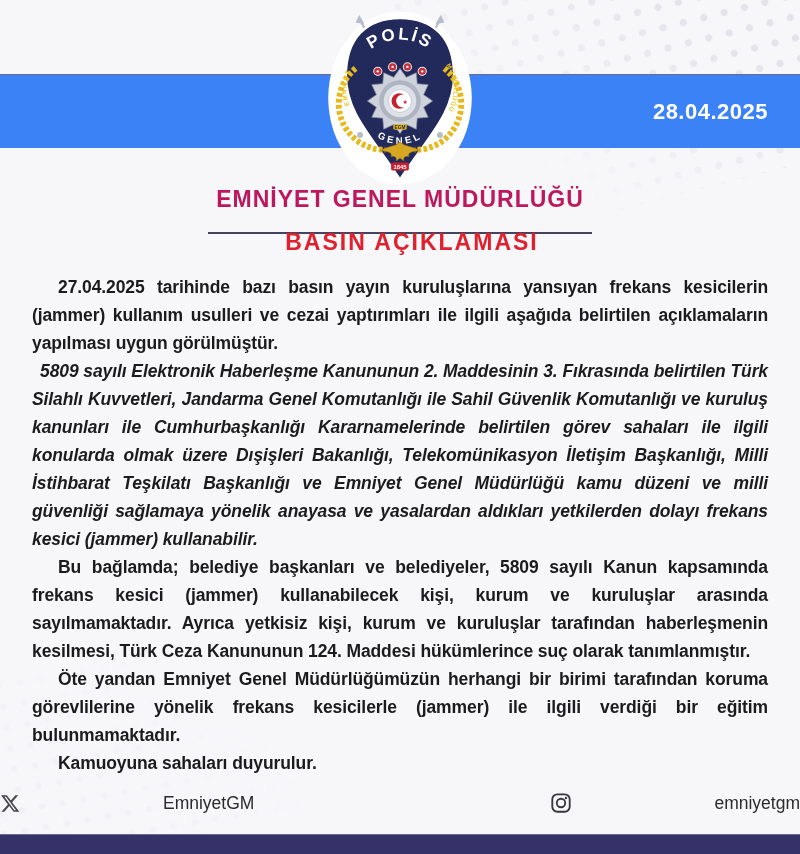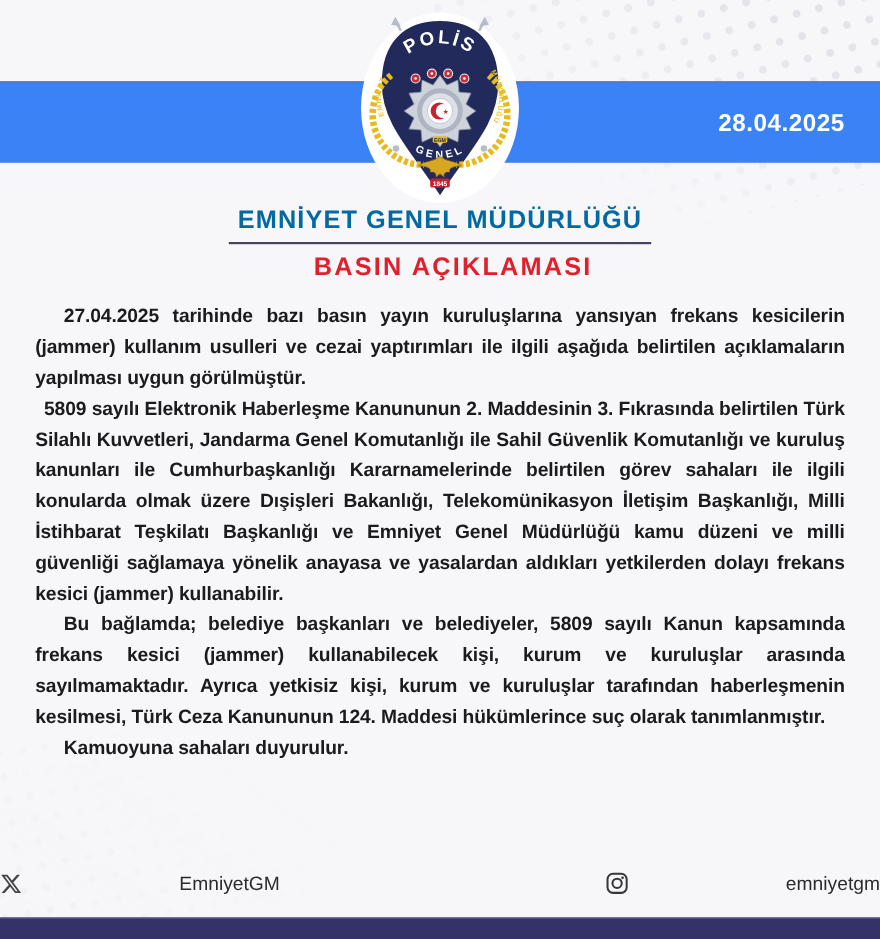--- a/index.html
+++ b/index.html
@@ -39,9 +39,9 @@
   }
   .title-row { position:absolute; top:186px; left:0; width:100%; text-align:center; }
   .title-row .t {
-    display:inline-block; padding:0 8px 7px 8px;
+    display:inline-block; padding:0 8px 19px 8px;
     border-bottom:2px solid #45445f;
-    color:#0369a1; font-size:23px; font-weight:bold; letter-spacing:1px;
+    color:#be185d; font-size:23px; font-weight:bold; letter-spacing:1px;
   }
   .subtitle-row { position:absolute; top:229px; left:12px; width:100%; text-align:center; }
   .subtitle-row .s {

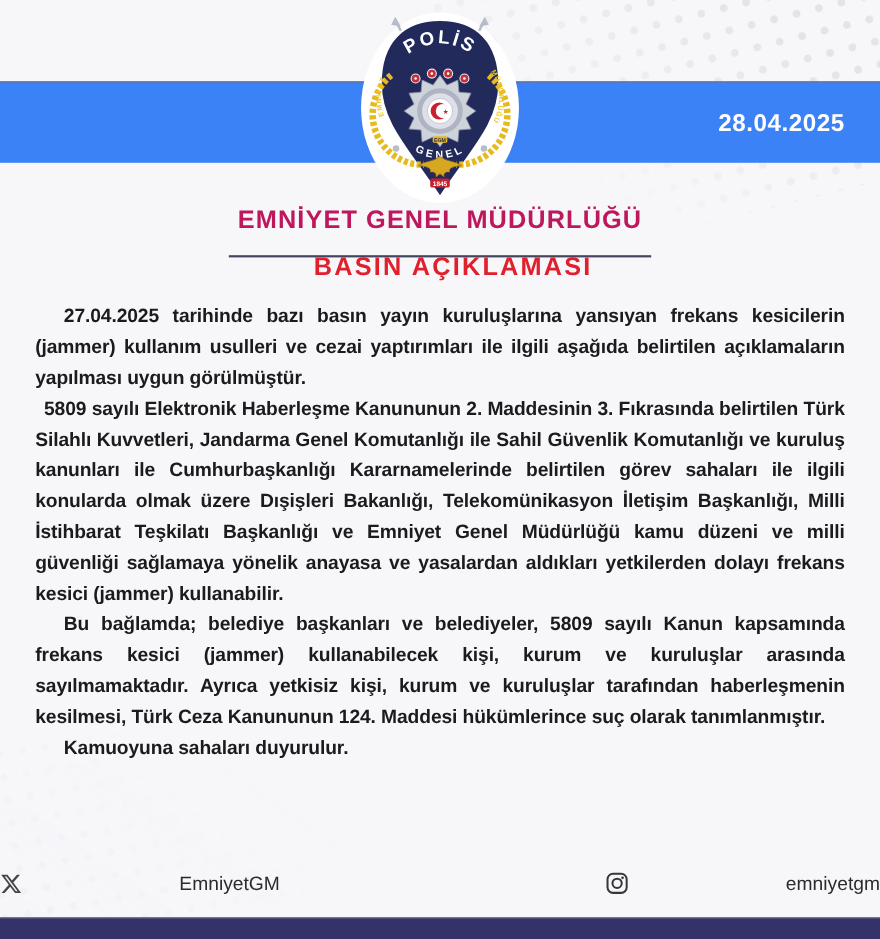--- a/index.html
+++ b/index.html
@@ -53,7 +53,7 @@
     line-height:28px; text-align:justify; letter-spacing:-0.1px;
   }
   .ind-lg { text-indent:26px; }
-  .ind-sm { text-indent:8px; }
+  .ind-sm { text-indent:8px;font-style:italic; }
   .footer {
     position:absolute; top:792px; left:0; width:100%;
     display:flex; justify-content:space-between; align-items:center; gap:13px;

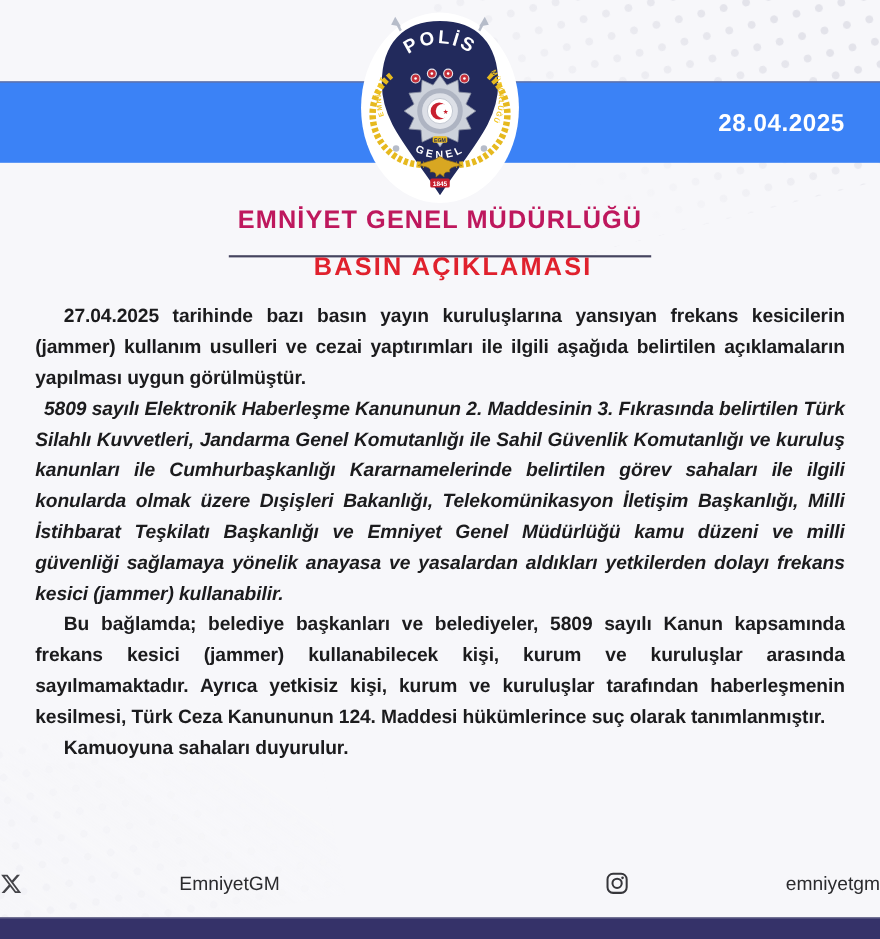--- a/index.html
+++ b/index.html
@@ -159,6 +159,7 @@
     <p class="ind-lg">27.04.2025 tarihinde bazı basın yayın kuruluşlarına yansıyan frekans kesicilerin (jammer) kullanım usulleri ve cezai yaptırımları ile ilgili aşağıda belirtilen açıklamaların yapılması uygun görülmüştür.</p>
     <p class="ind-sm">5809 sayılı Elektronik Haberleşme Kanununun 2. Maddesinin 3. Fıkrasında belirtilen Türk Silahlı Kuvvetleri, Jandarma Genel Komutanlığı ile Sahil Güvenlik Komutanlığı ve kuruluş kanunları ile Cumhurbaşkanlığı Kararnamelerinde belirtilen görev sahaları ile ilgili konularda olmak üzere Dışişleri Bakanlığı, Telekomünikasyon İletişim Başkanlığı, Milli İstihbarat Teşkilatı Başkanlığı ve Emniyet Genel Müdürlüğü kamu düzeni ve milli güvenliği sağlamaya yönelik anayasa ve yasalardan aldıkları yetkilerden dolayı frekans kesici (jammer) kullanabilir.</p>
     <p class="ind-lg">Bu bağlamda; belediye başkanları ve belediyeler, 5809 sayılı Kanun kapsamında frekans kesici (jammer) kullanabilecek kişi, kurum ve kuruluşlar arasında sayılmamaktadır. Ayrıca yetkisiz kişi, kurum ve kuruluşlar tarafından haberleşmenin kesilmesi, Türk Ceza Kanununun 124. Maddesi hükümlerince suç olarak tanımlanmıştır.</p>
+    <p class="ind-lg">Öte yandan Emniyet Genel Müdürlüğümüzün herhangi bir birimi tarafından koruma görevlilerine yönelik frekans kesicilerle (jammer) ile ilgili verdiği bir eğitim bulunmamaktadır.</p>
     <p class="ind-lg">Kamuoyuna sahaları duyurulur.</p>
   </div>
 

